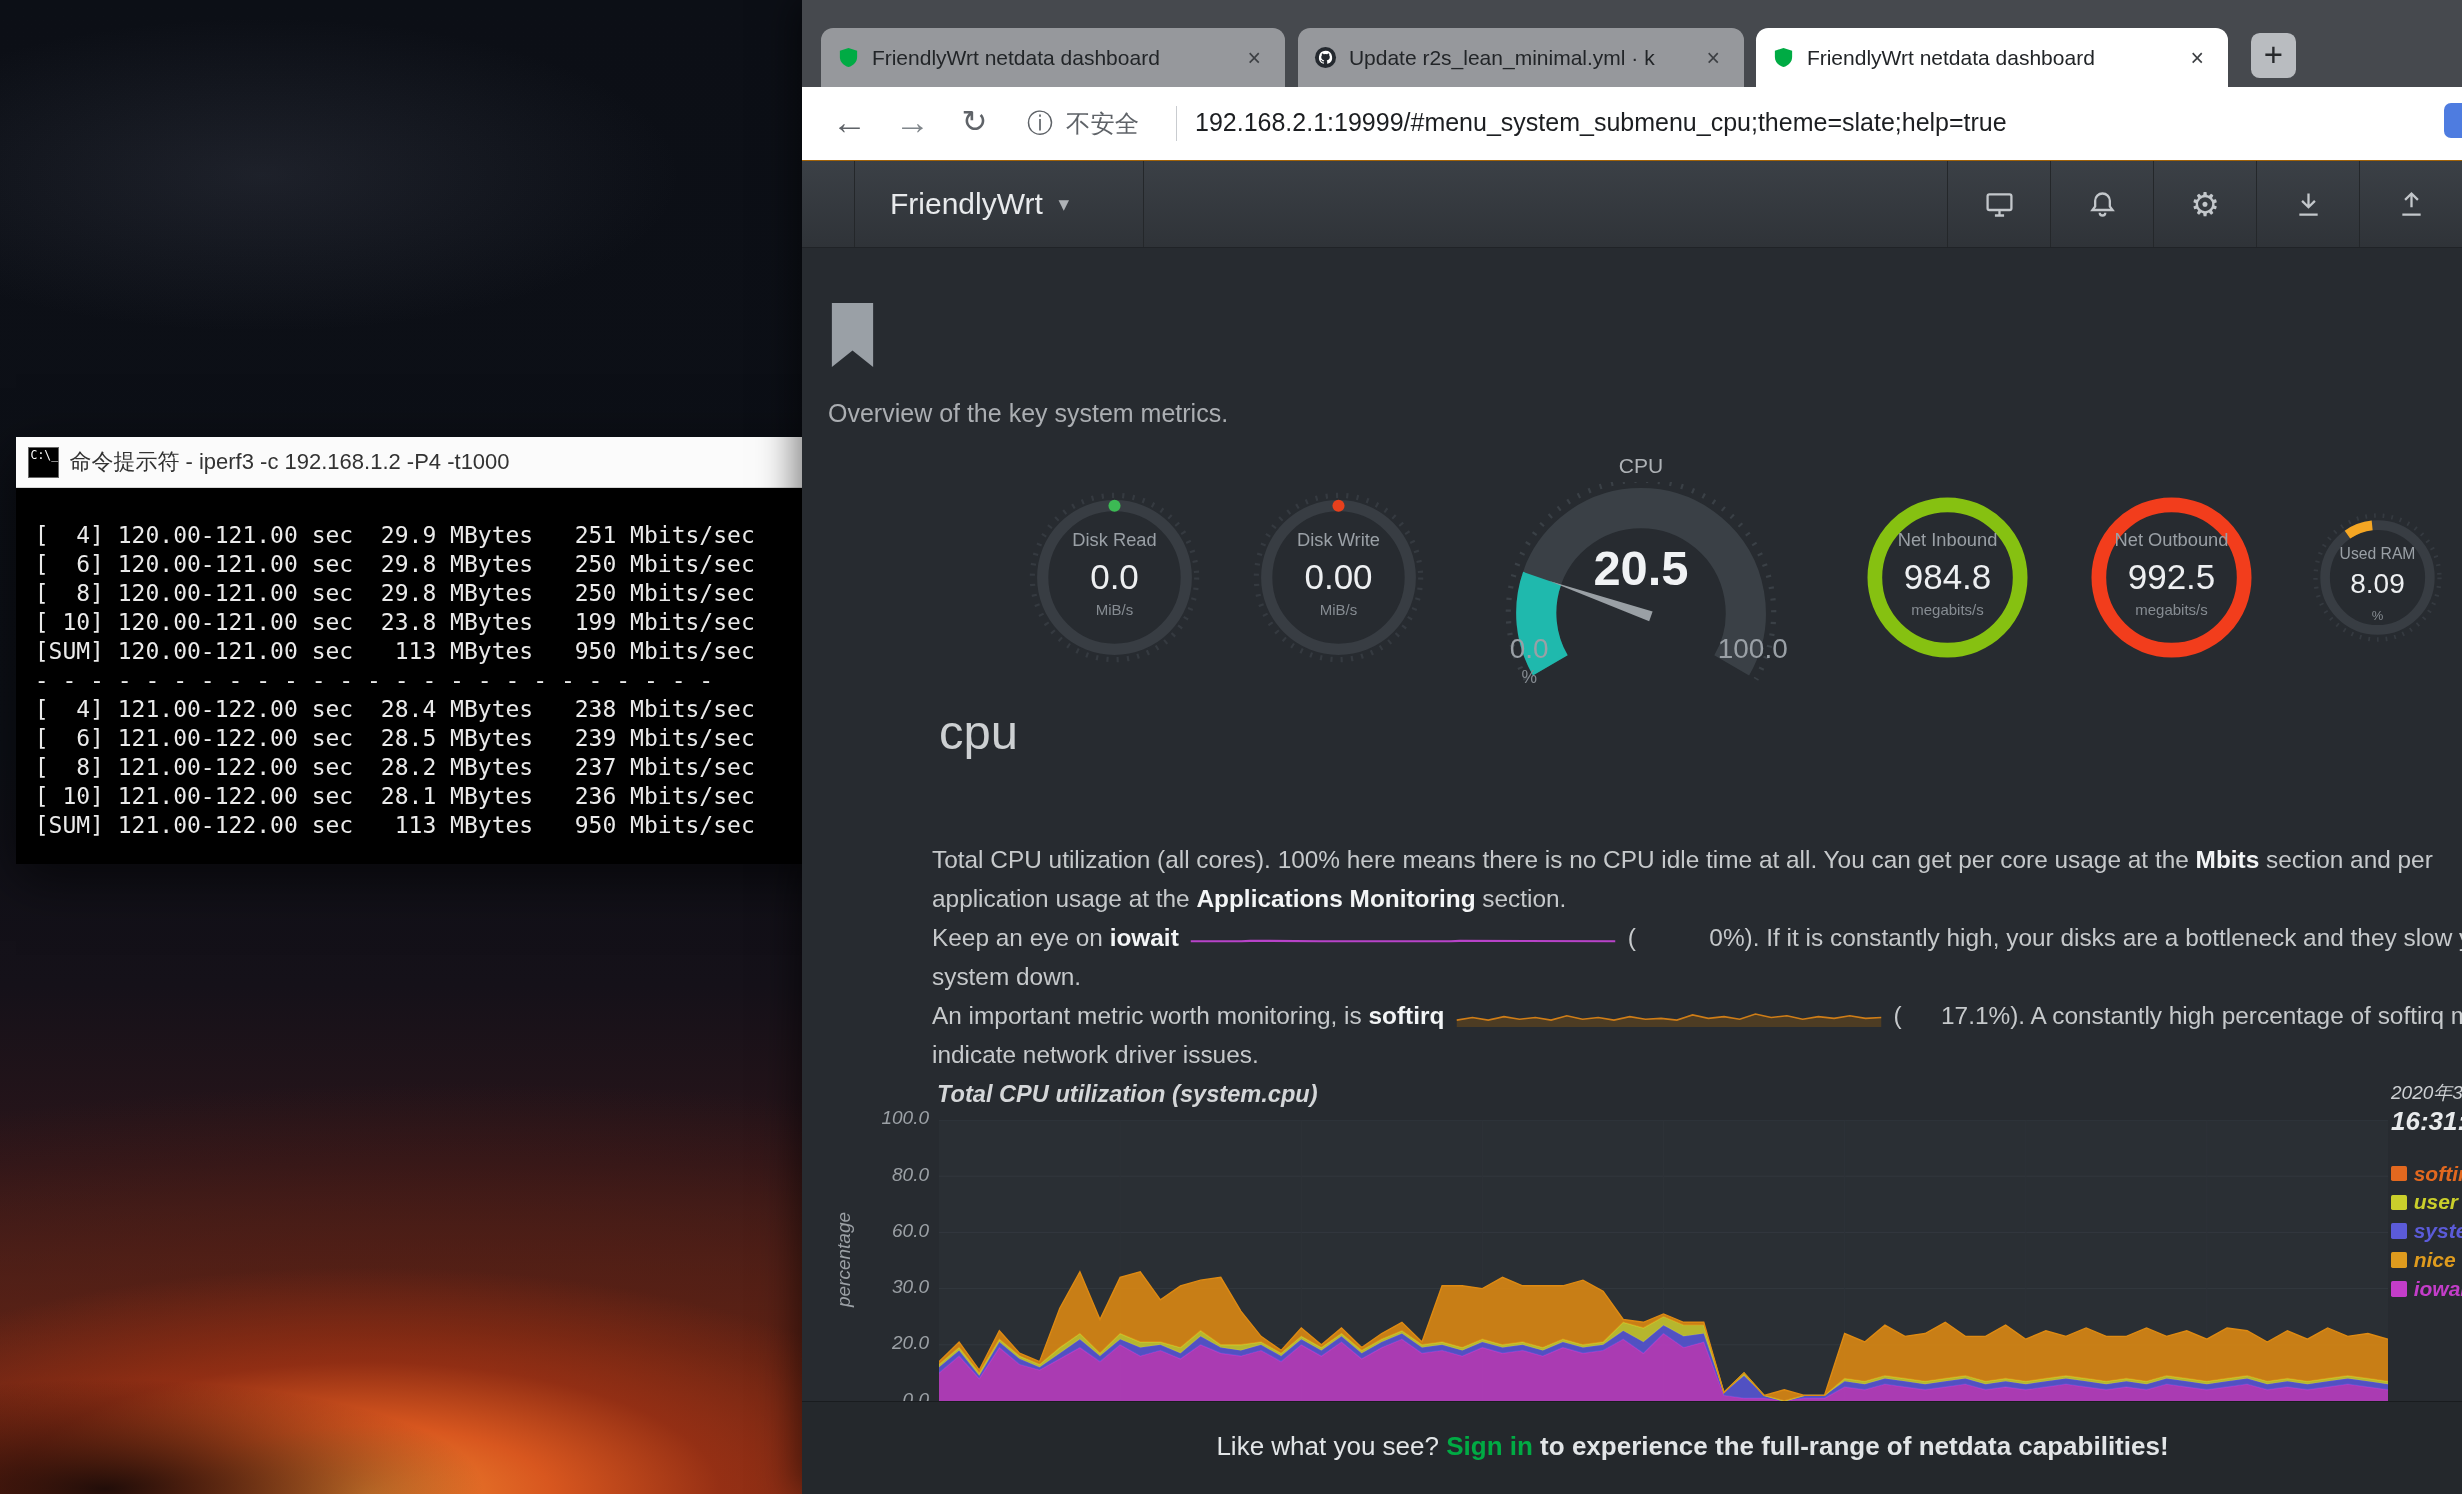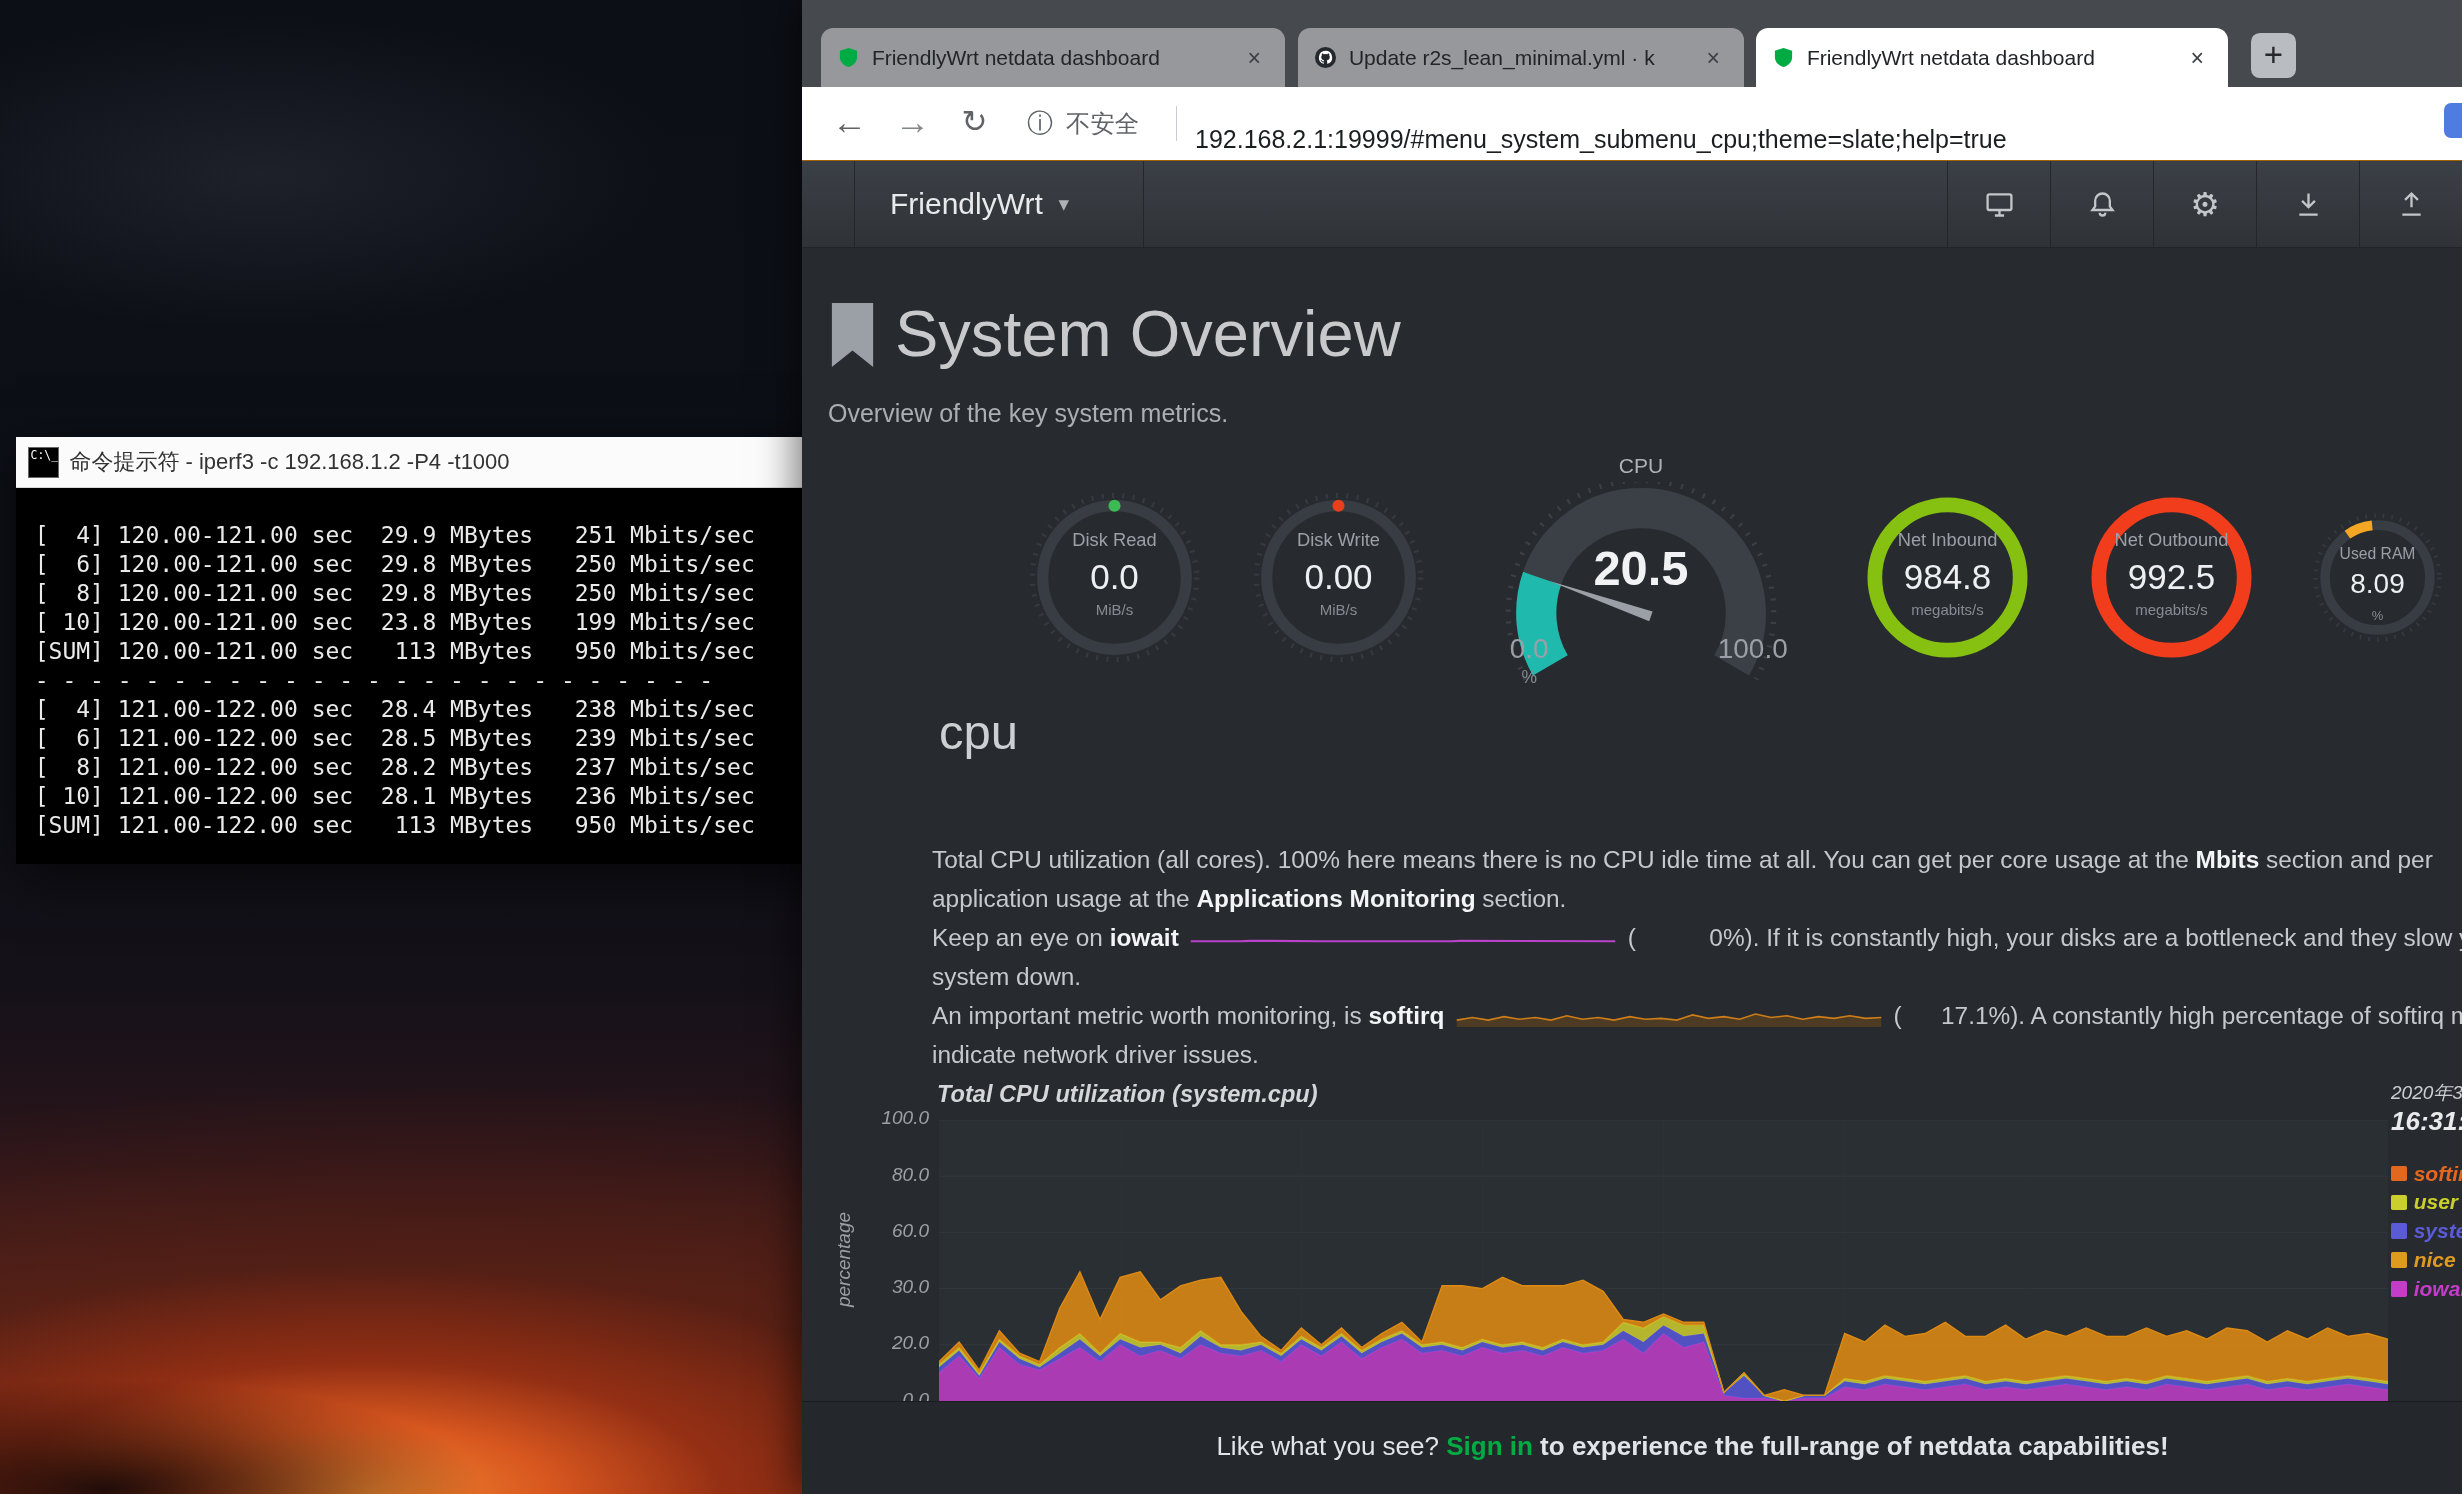--- a/index.html
+++ b/index.html
@@ -40,7 +40,7 @@
   #info-icon { position:absolute; left:225px; top:19px; font-size:26px; color:#5f6368; }
   #security-text { position:absolute; left:264px; top:21px; font-size:24.4px; color:#5f6368; }
   #omni-sep { position:absolute; left:374px; top:19px; width:0.9px; height:35px; background:#c9ccd0; }
-  #url-text { position:absolute; left:393px; top:21px; font-size:25px; color:#1c1e21; white-space:nowrap;margin-top:17px; }
+  #url-text { position:absolute; left:393px; top:21px; font-size:25px; color:#1c1e21; white-space:nowrap; }
   #ext-icon { position:absolute; left:1642px; top:103px; width:35px; height:35px; border-radius:7px; background:#4e7ce0; }
 
   

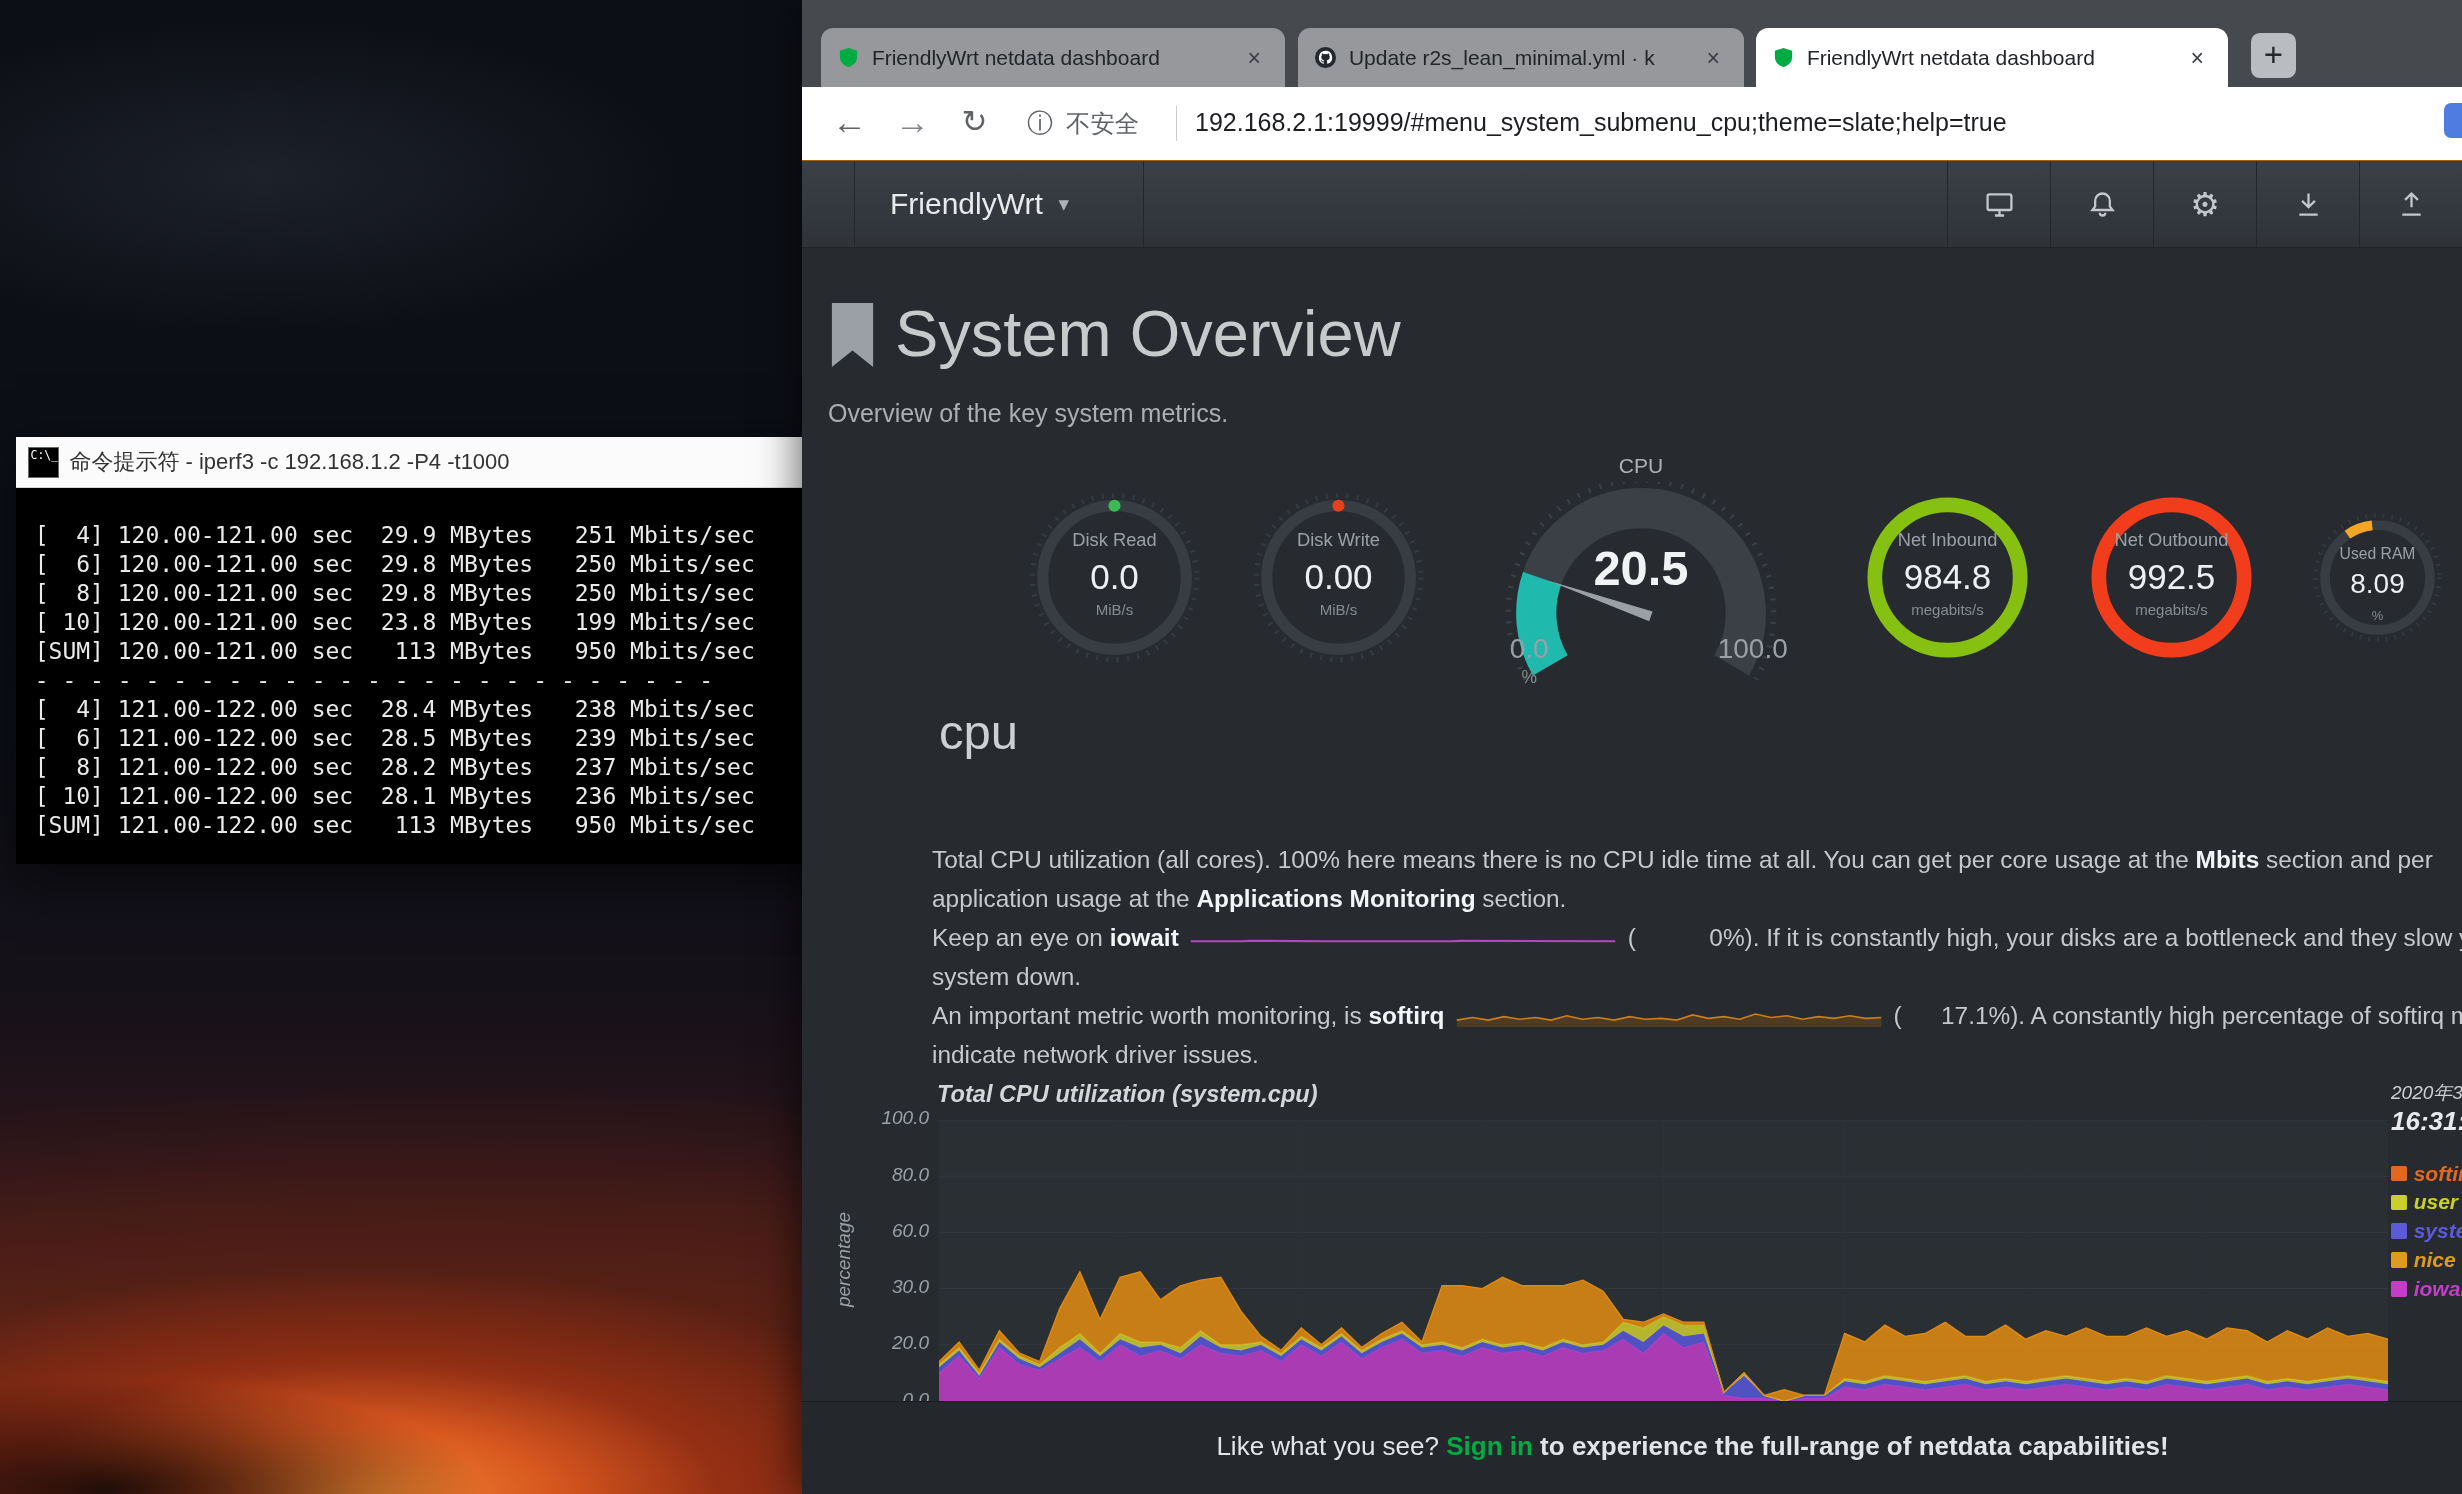--- a/index.html
+++ b/index.html
@@ -205,7 +205,6 @@
         <svg id="bookmark-icon" width="47" height="66" viewBox="0 0 44 64">
             <path d="M2 0h40v62L22 46 2 62z" fill="#9aa0a6"></path>
           </svg>
-        <h1 id="page-title">System Overview</h1>
       </div>
       <div id="page-subtitle">Overview of the key system metrics.</div>
 

